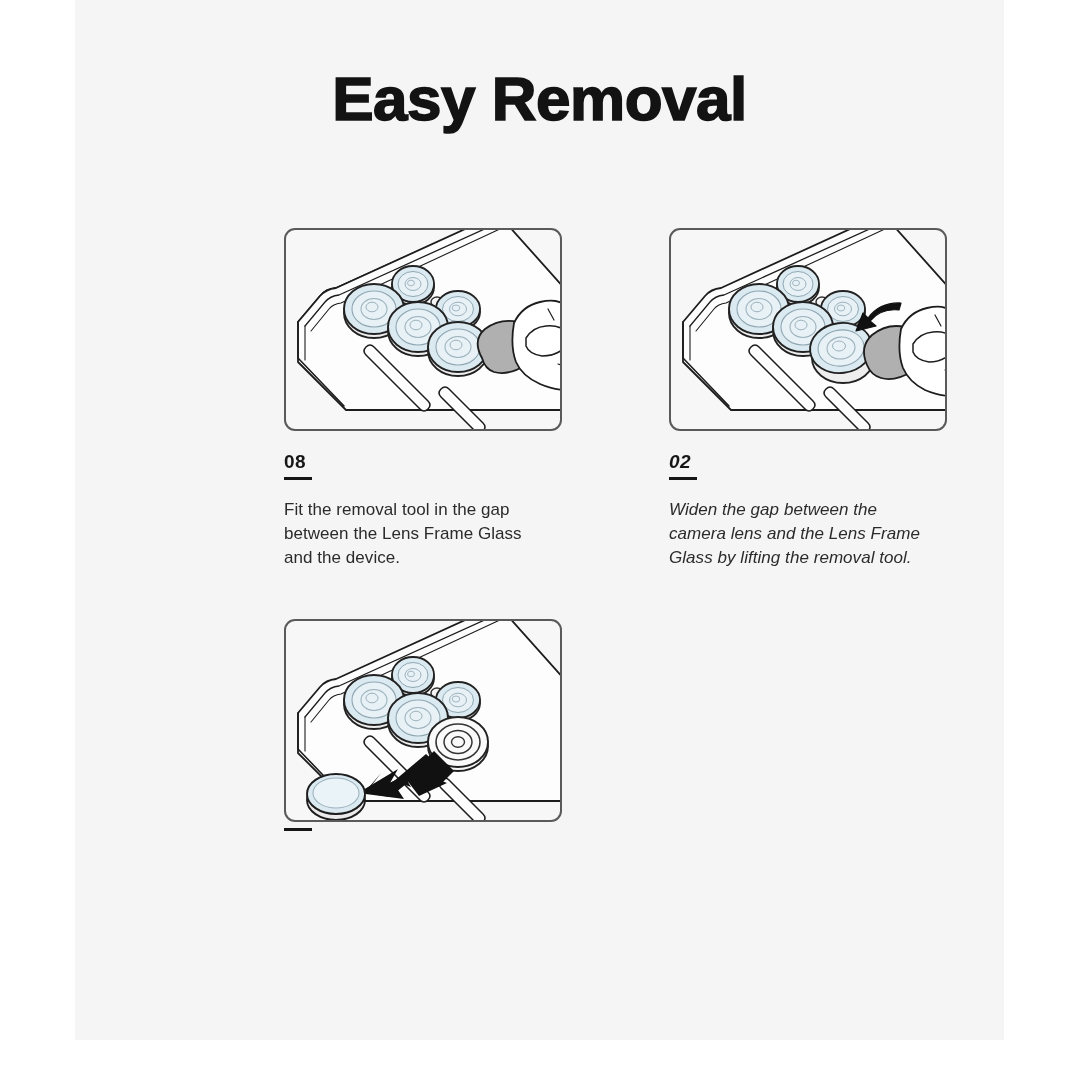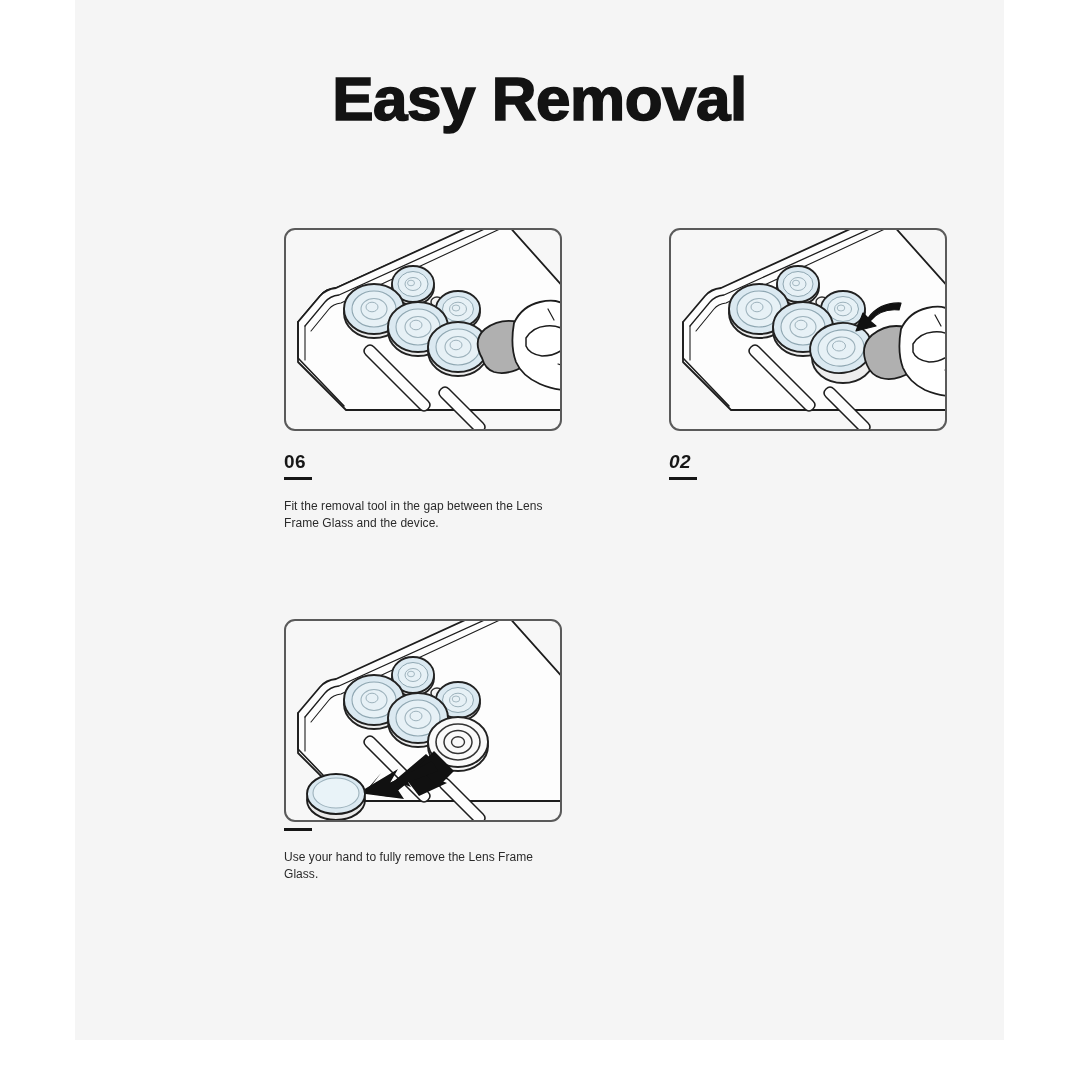--- a/index.html
+++ b/index.html
@@ -179,7 +179,7 @@
           </g>
         </svg>
       </div>
-      <div class="step-num">06</div>
+      <div class="step-num">08</div>
       <div class="num-rule"></div>
       <div class="step-text">Fit the removal tool in the gap between the Lens Frame Glass and the device.</div>
     </div>

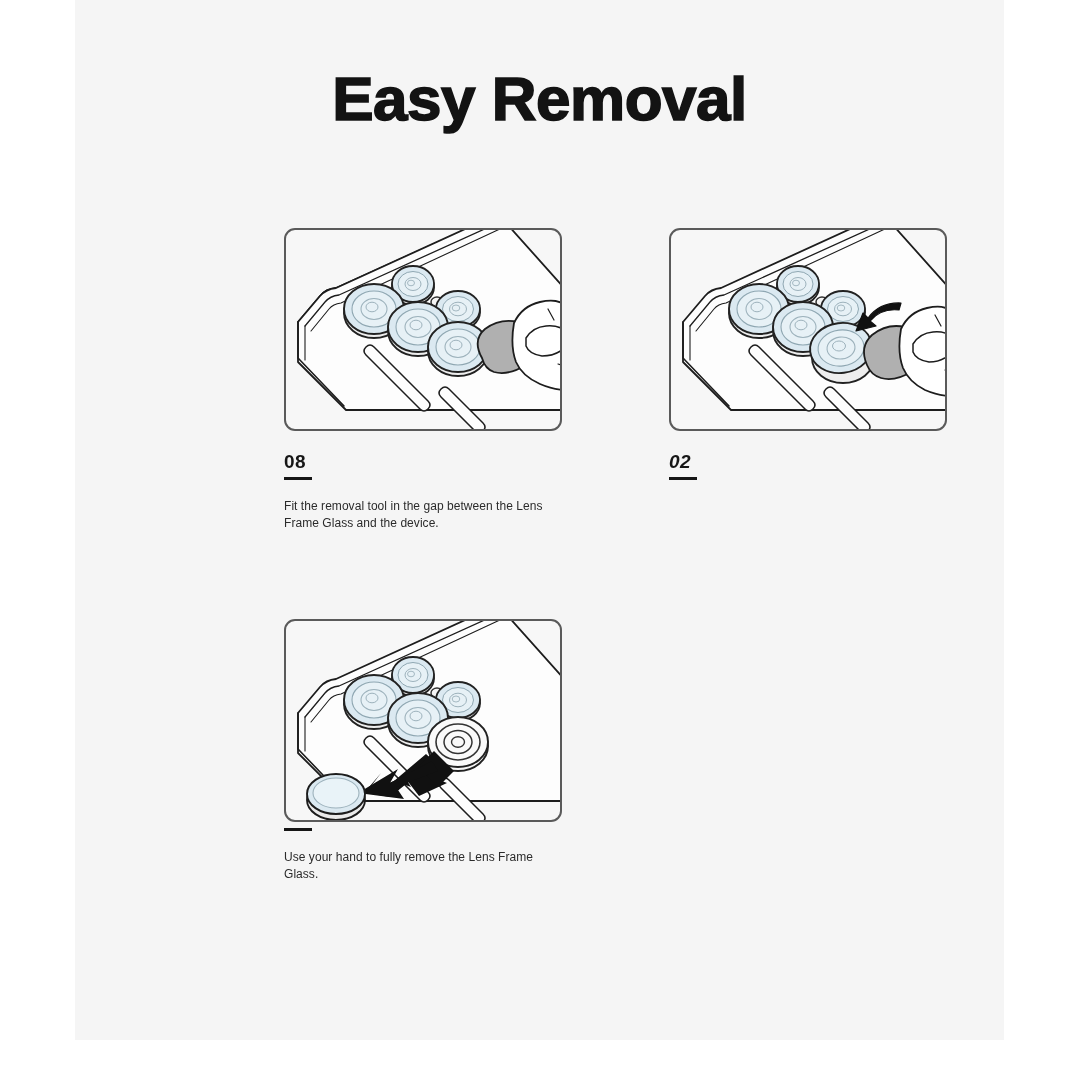--- a/index.html
+++ b/index.html
@@ -84,7 +84,7 @@
   }
   .step-text {
     margin-top: 18px;
-    font-size: 12px;
+    font-size: 17px;
     line-height: 1.40;
     color: #2b2b2b;
     letter-spacing: 0.05px;

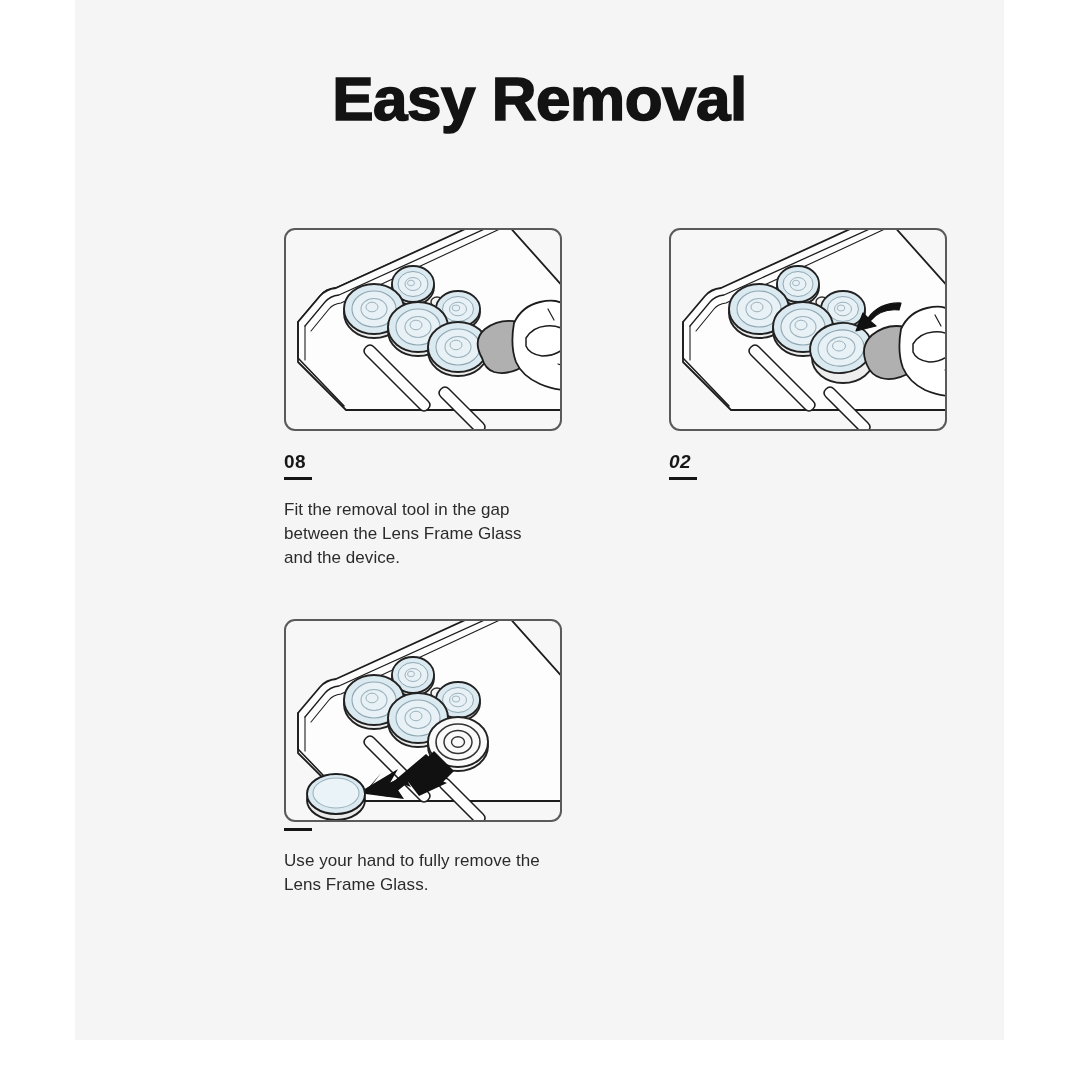--- a/index.html
+++ b/index.html
@@ -255,6 +255,7 @@
       </div>
       <div class="step-num">02</div>
       <div class="num-rule"></div>
+      <div class="step-text">Widen the gap between the camera lens and the Lens Frame Glass by lifting the removal tool.</div>
     </div>
 
     <div class="step" id="step-3">

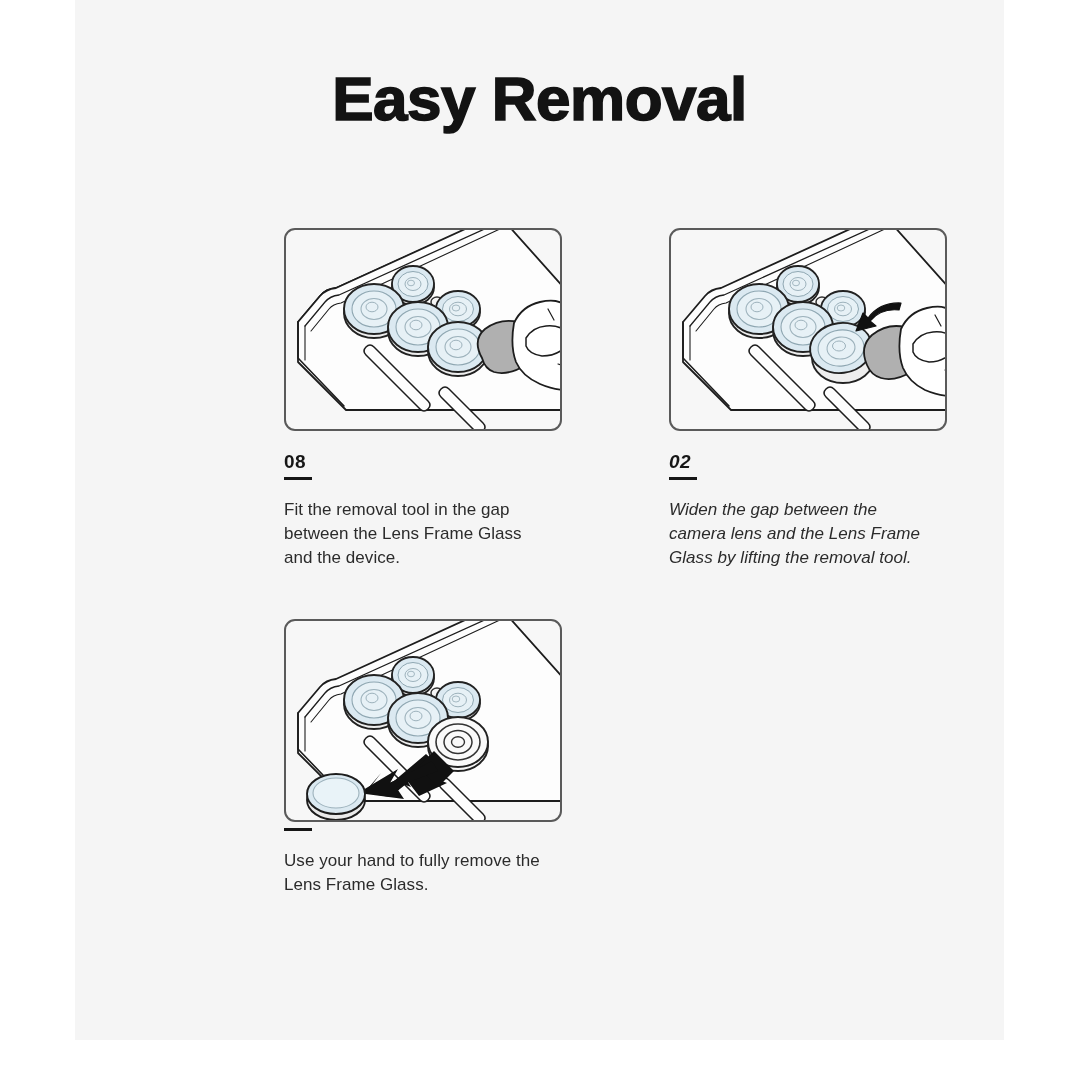--- a/index.html
+++ b/index.html
@@ -326,7 +326,6 @@
         </svg>
       </div>
       <div class="num-rule"></div>
-      <div class="step-text">Use your hand to fully remove the Lens Frame Glass.</div>
     </div>
 
   </div>

